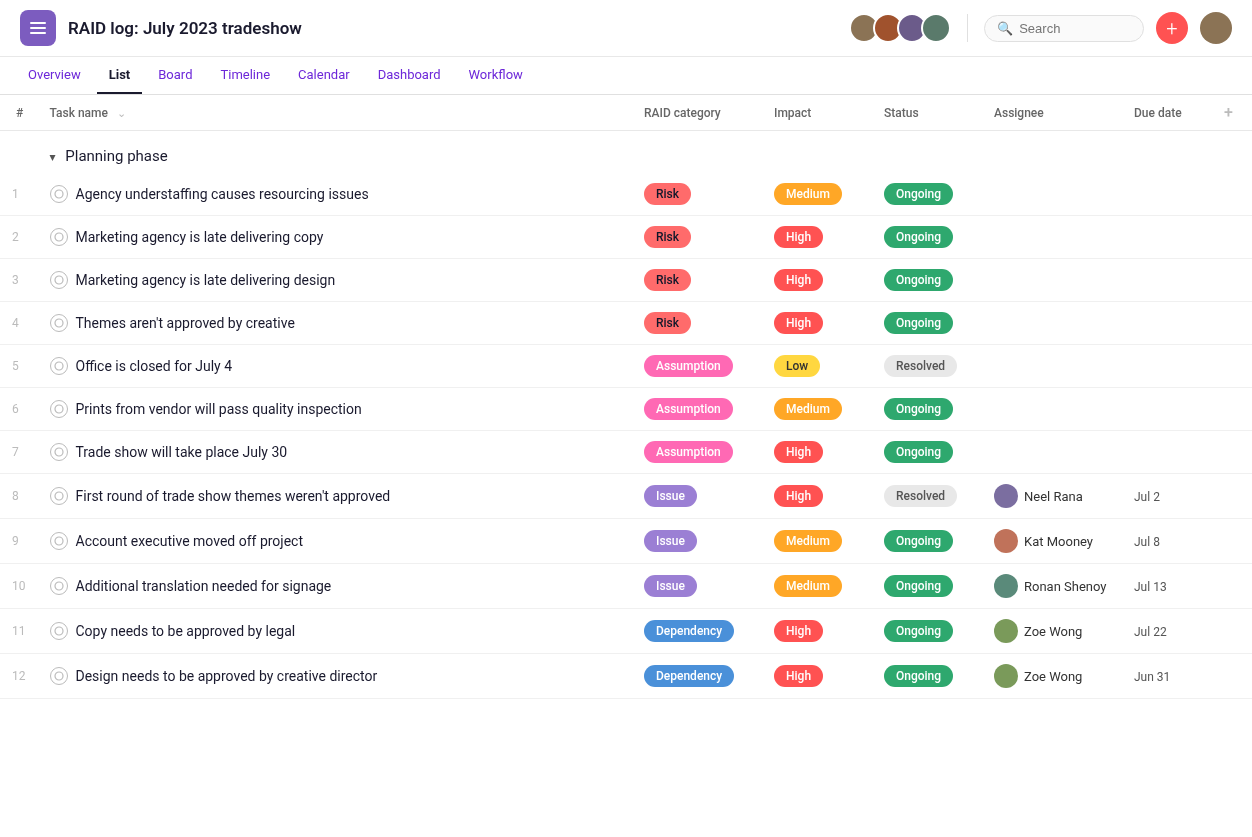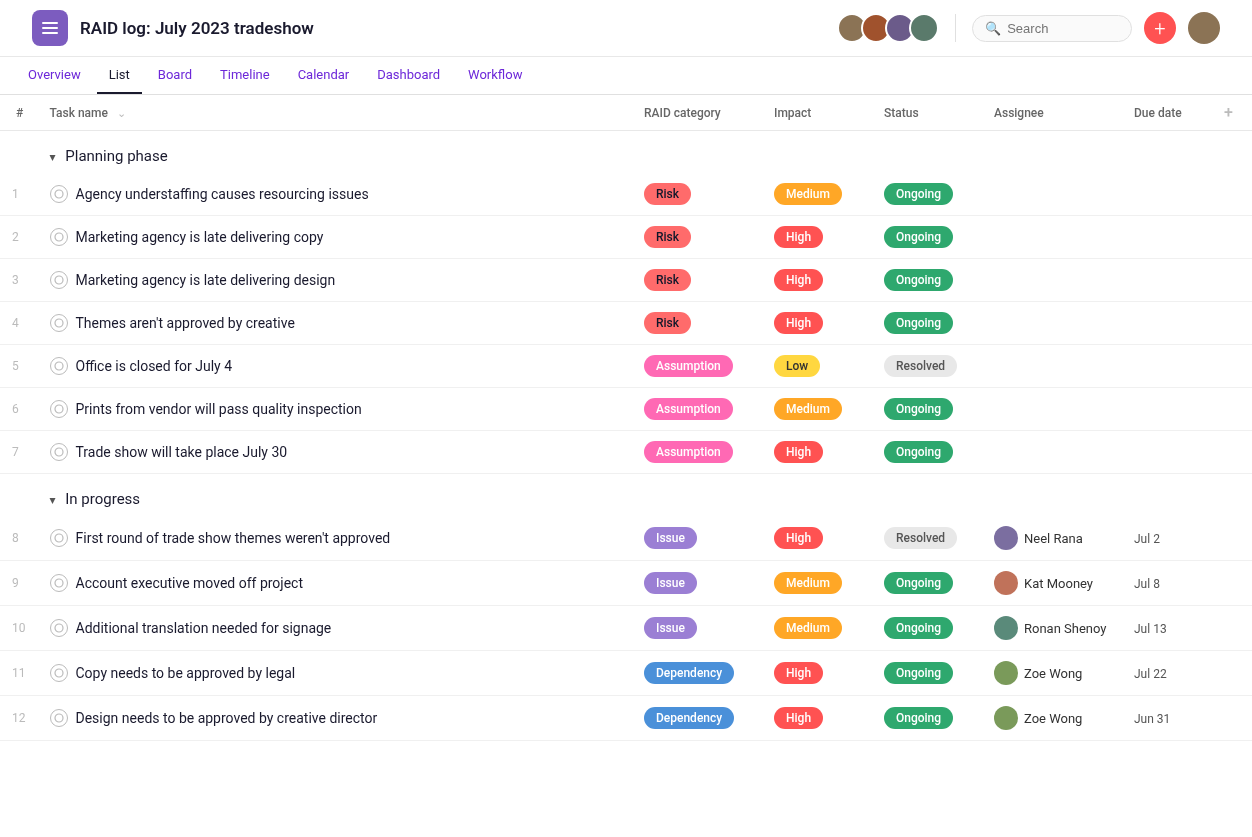--- a/index.html
+++ b/index.html
@@ -6,7 +6,7 @@
     body { font-family: -apple-system, BlinkMacSystemFont, 'Segoe UI', Roboto, sans-serif; background: #fff; color: #1a1a2e; font-size: 14px; }
 
     
-    .header { display: flex; align-items: center; padding: 10px 32px; border-bottom: 1px solid #e8e8e8; gap: 12px; }
+    .header { display: flex; align-items: center; padding: 10px 20px; border-bottom: 1px solid #e8e8e8; gap: 12px; }
     .menu-btn { width: 36px; height: 36px; background: #7c5cbf; border-radius: 8px; display: flex; align-items: center; justify-content: center; cursor: pointer; flex-shrink: 0; }
     .menu-icon { display: flex; flex-direction: column; gap: 3px; }
     .menu-icon span { width: 16px; height: 2px; background: #fff; border-radius: 1px; display: block; }

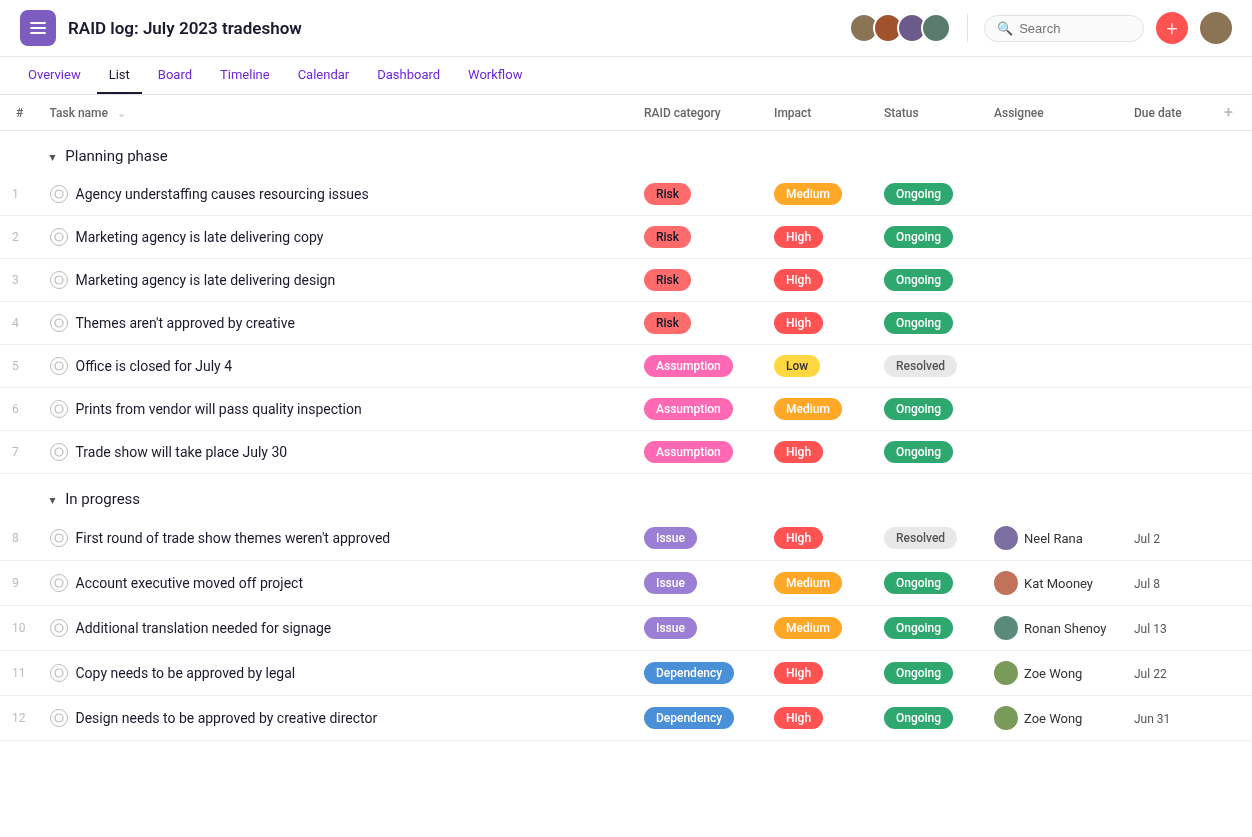--- a/index.html
+++ b/index.html
@@ -29,7 +29,7 @@
     
     .nav { display: flex; align-items: center; padding: 0 16px; border-bottom: 1px solid #e0e0e0; gap: 4px; }
     .nav-item { padding: 10px 12px; font-size: 13px; color: #6d28d9; cursor: pointer; border-bottom: 2px solid transparent; }
-    .nav-item.active { color: #1a1a2e; font-weight: 400; border-bottom: 2px solid #1a1a2e; text-align: center; }
+    .nav-item.active { color: #1a1a2e; font-weight: 700; border-bottom: 2px solid #1a1a2e; text-align: center; }
 
     
     .table-container { width: 100%; overflow: auto; }

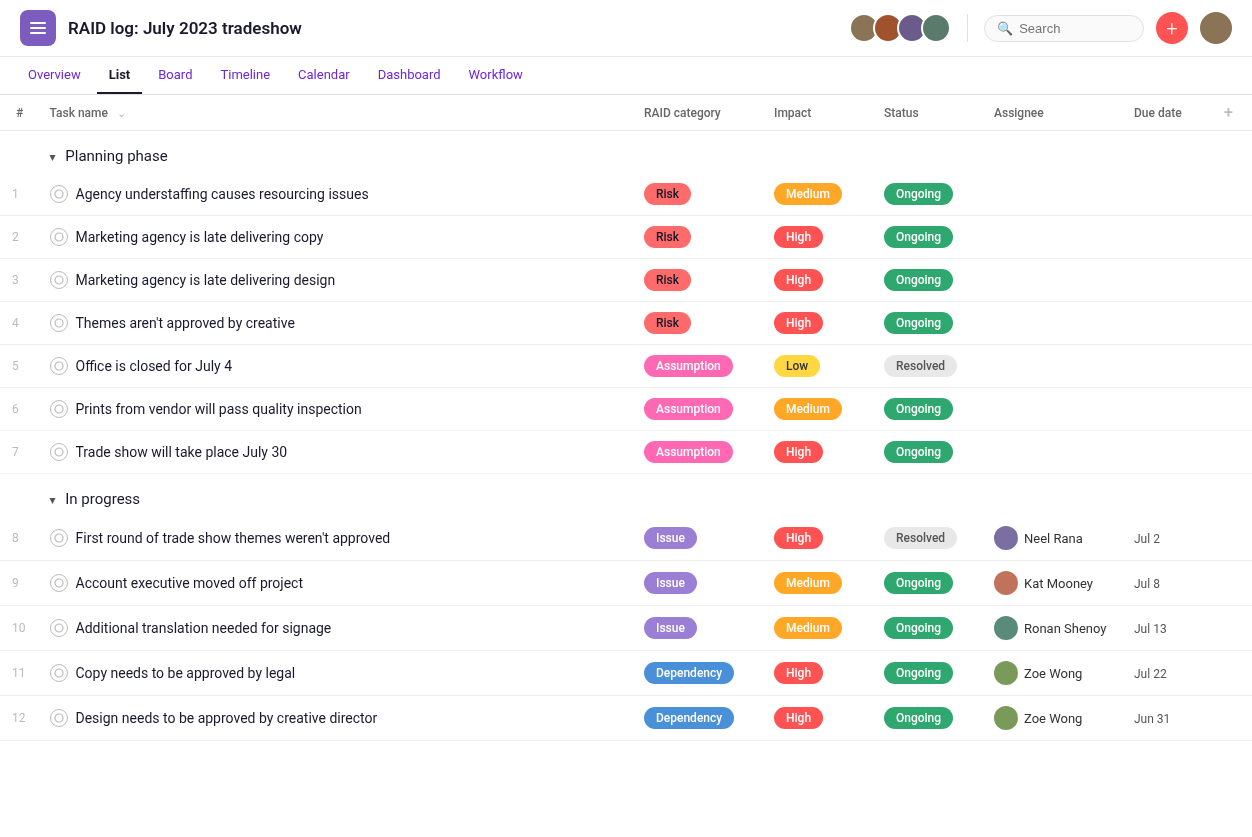--- a/index.html
+++ b/index.html
@@ -277,13 +277,6 @@
           <td></td>
           <td></td>
         </tr>
-        <tr class="section-header">
-    <td></td>
-    <td colspan="7">
-      <span class="section-chevron">▾</span>
-      <span>In progress</span>
-    </td>
-  </tr>
         <tr class="data-row">
           <td class="td-num col-num">8</td>
           <td>

